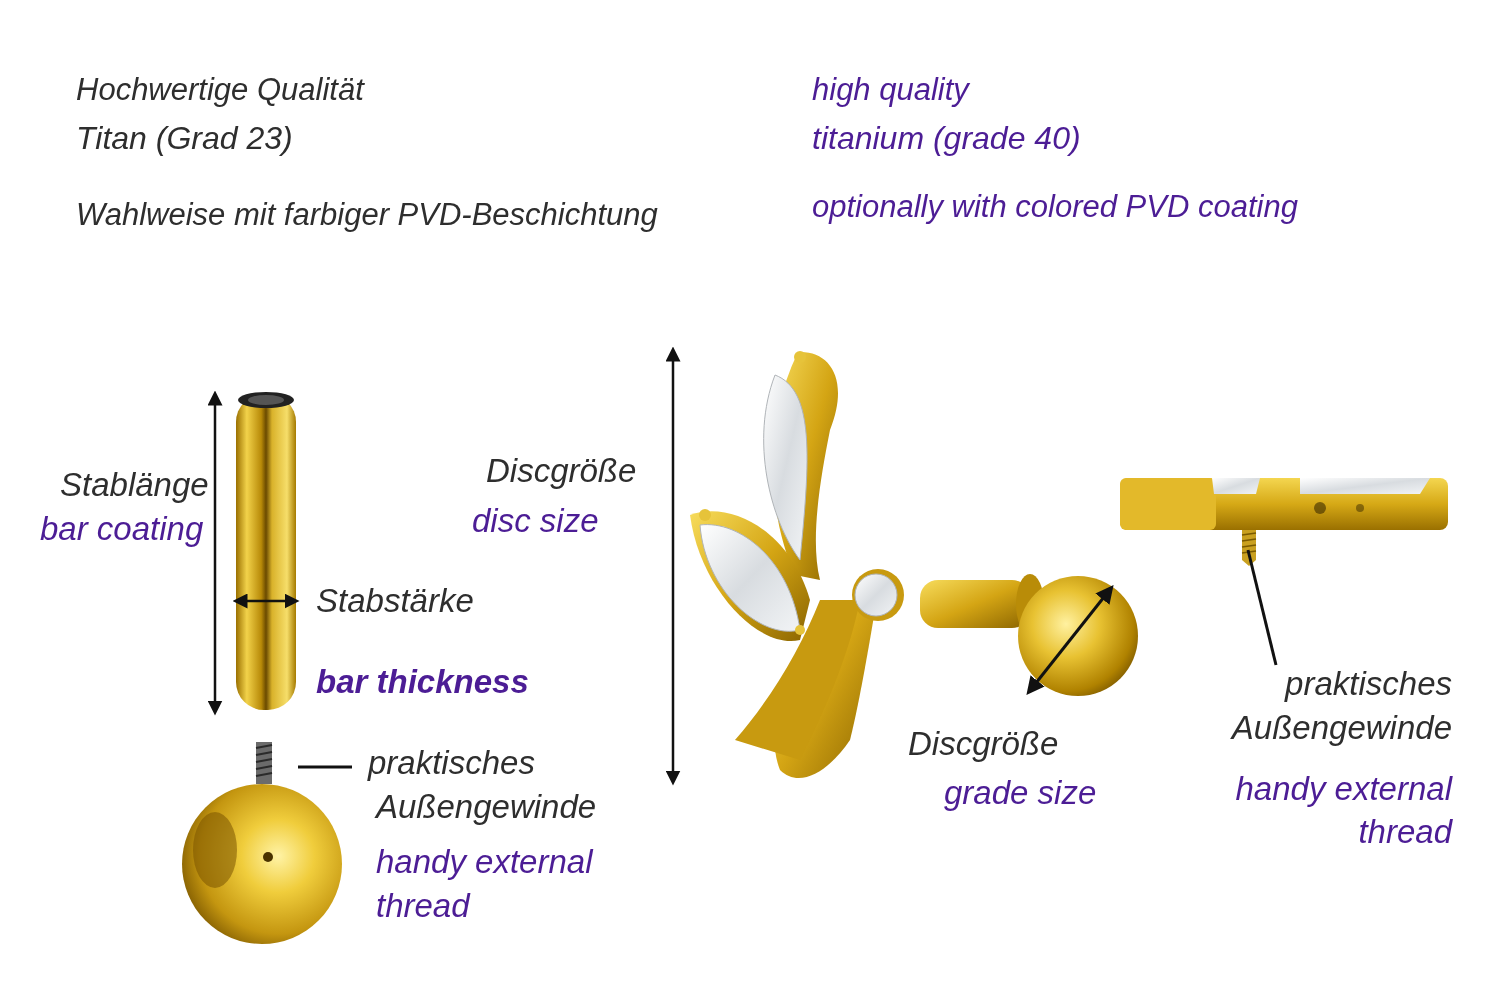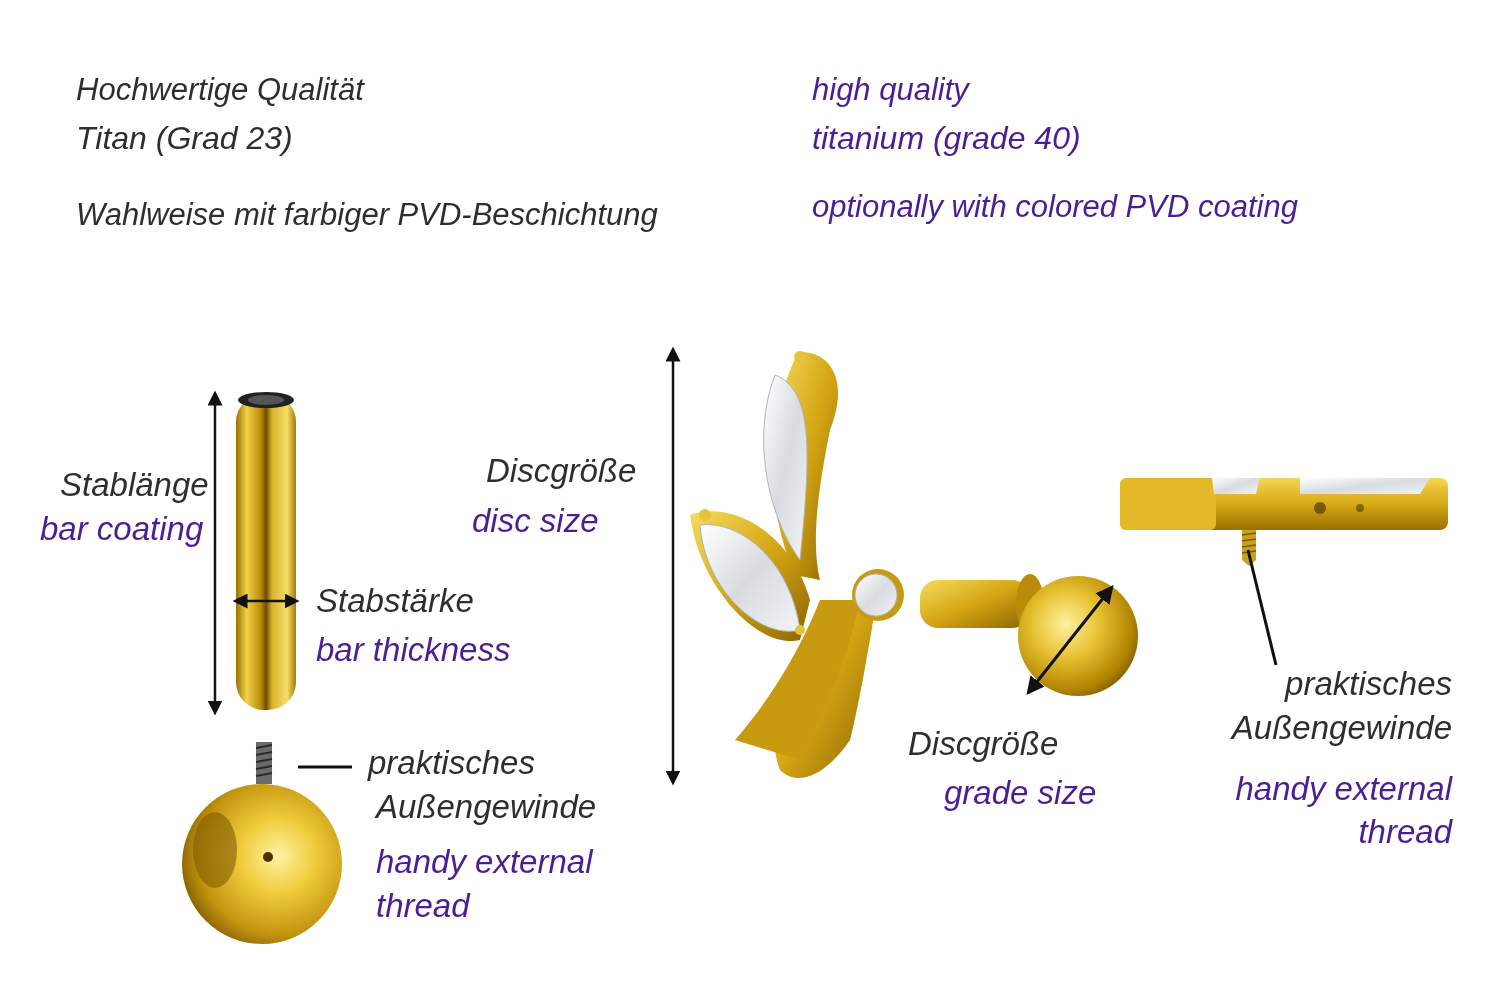--- a/index.html
+++ b/index.html
@@ -139,7 +139,7 @@
 <div class="t light lbl" style="left:40px;top:512px;">bar coating</div>
 
 <div class="t dark lbl" style="left:316px;top:584px;">Stabstärke</div>
-<div class="t light lbl" style="left:316px;top:633px;">bar thickness</div>
+<div class="t light lbl" style="left:316px;top:665px;font-weight:bold;">bar thickness</div>
 
 <div class="t dark lbl" style="left:368px;top:746px;">praktisches</div>
 <div class="t dark lbl" style="left:376px;top:790px;">Außengewinde</div>

